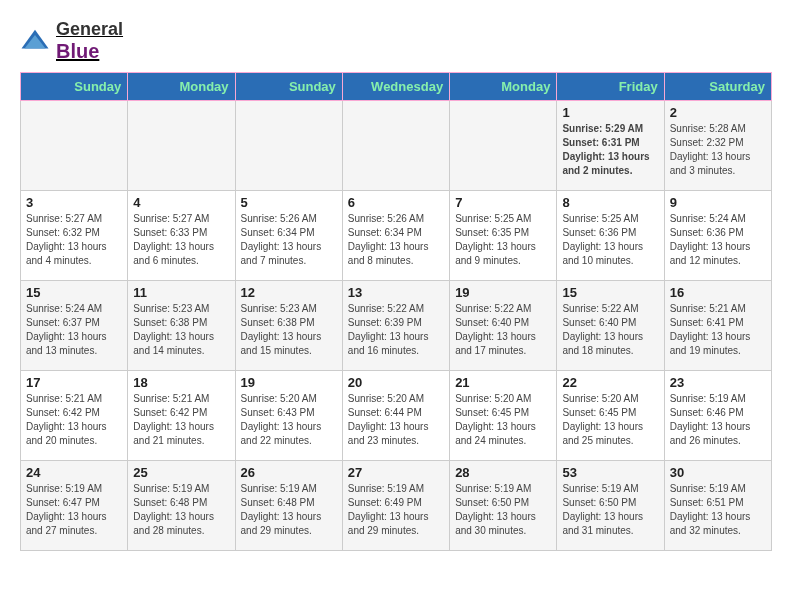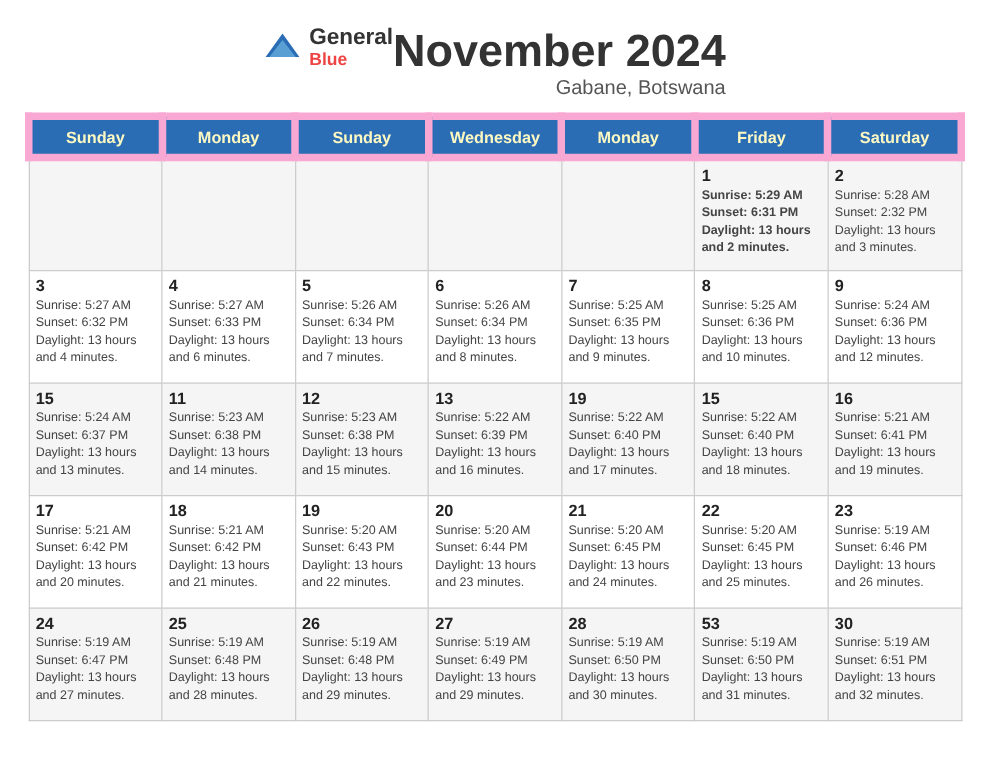--- a/index.html
+++ b/index.html
@@ -12,9 +12,10 @@
     }
     .header {
       display: flex;
-      justify-content: center;
+      justify-content: flex-start;
       align-items: flex-start;
       margin-bottom: 10px;
+      text-decoration: underline;
     }
     .logo {
       display: flex;

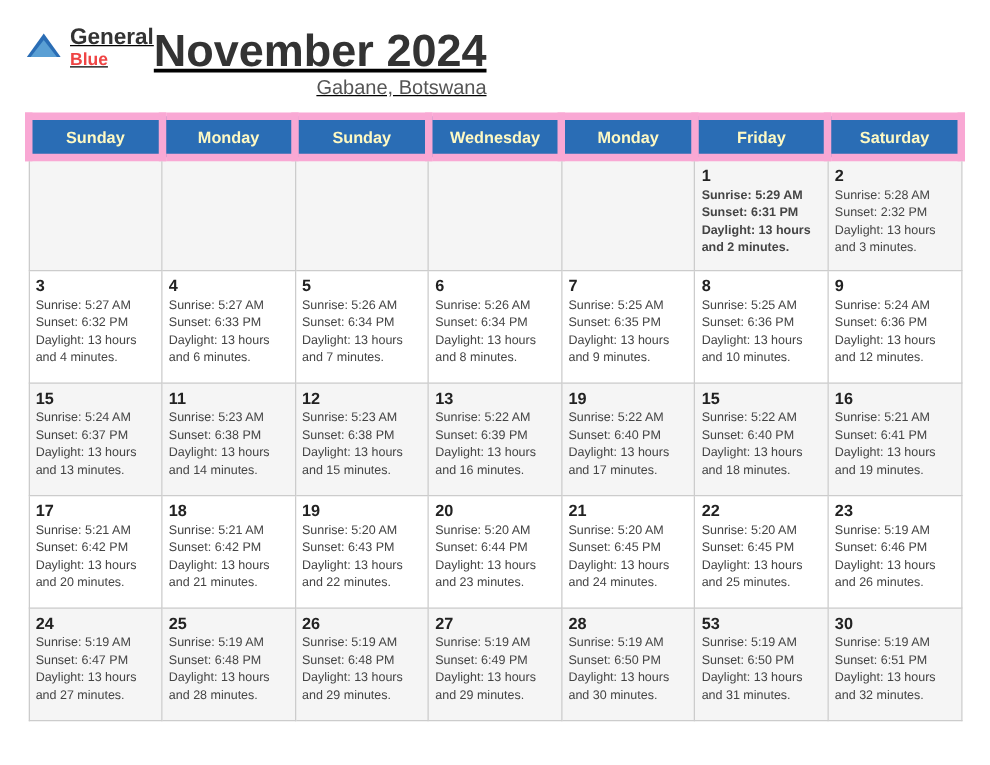--- a/index.html
+++ b/index.html
@@ -33,9 +33,9 @@
       color: #333;
     }
     .logo-blue {
-      font-size: 14px;
+      font-size: 20px;
       font-weight: bold;
-      color: #ef4444;
+      color: #701a75;
     }
     .logo-icon {
       width: 30px;

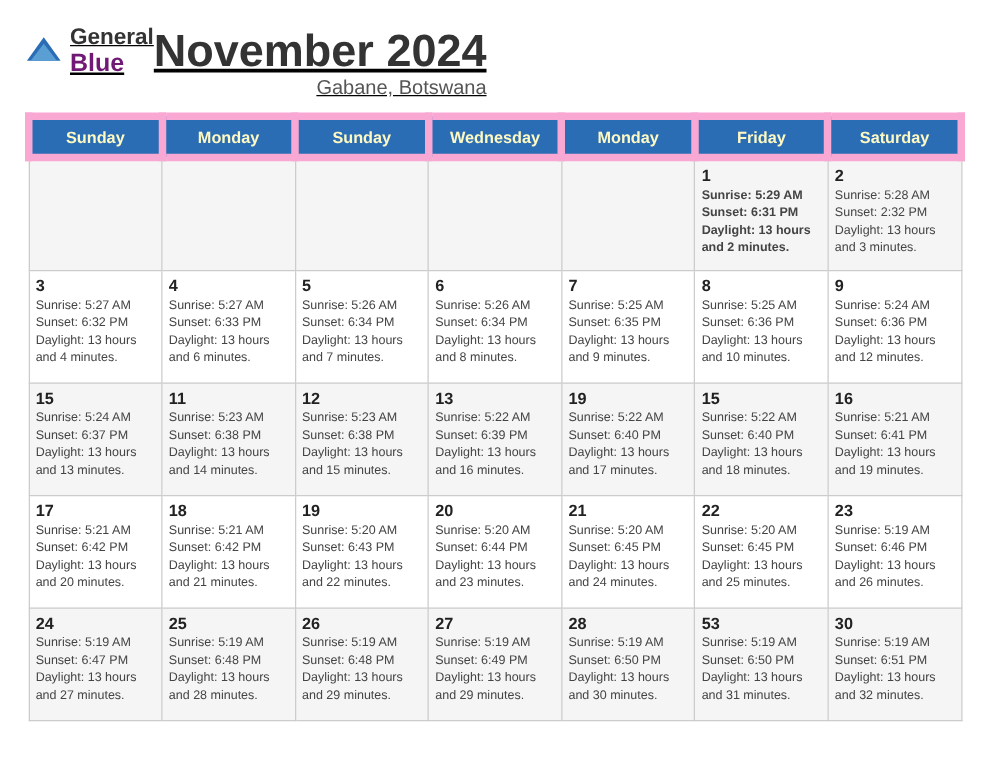--- a/index.html
+++ b/index.html
@@ -111,10 +111,6 @@
       <span class="logo-blue">Blue</span>
     </div>
   </div>
-  <div class="title-block">
-    <div class="month-title">November 2024</div>
-    <div class="location">Gabane, Botswana</div>
-  </div>
 </div>
 
 <table>

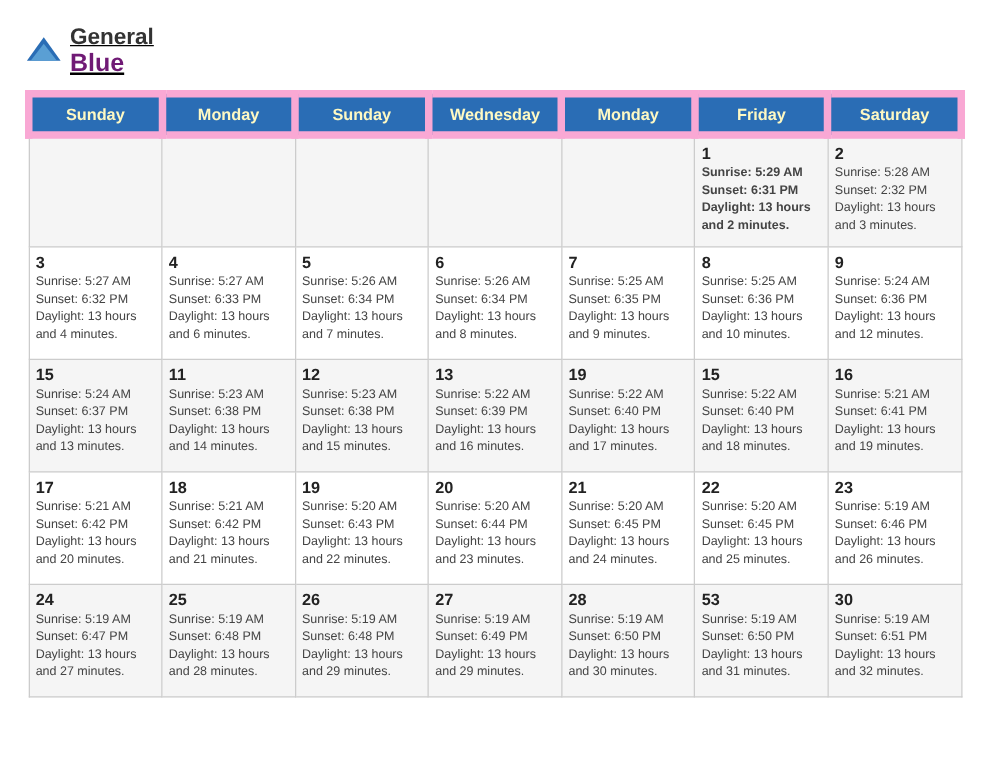--- a/index.html
+++ b/index.html
@@ -60,11 +60,11 @@
     }
     thead tr th {
       background: #2a6db5;
-      color: #fef9c3;
-      text-align: center;
+      color: #86efac;
+      text-align: right;
       padding: 6px 6px;
       font-size: 13px;
-      border: 6px solid #f9a8d4;
+      border: 1px solid #f9a8d4;
     }
     tbody tr td {
       vertical-align: top;

